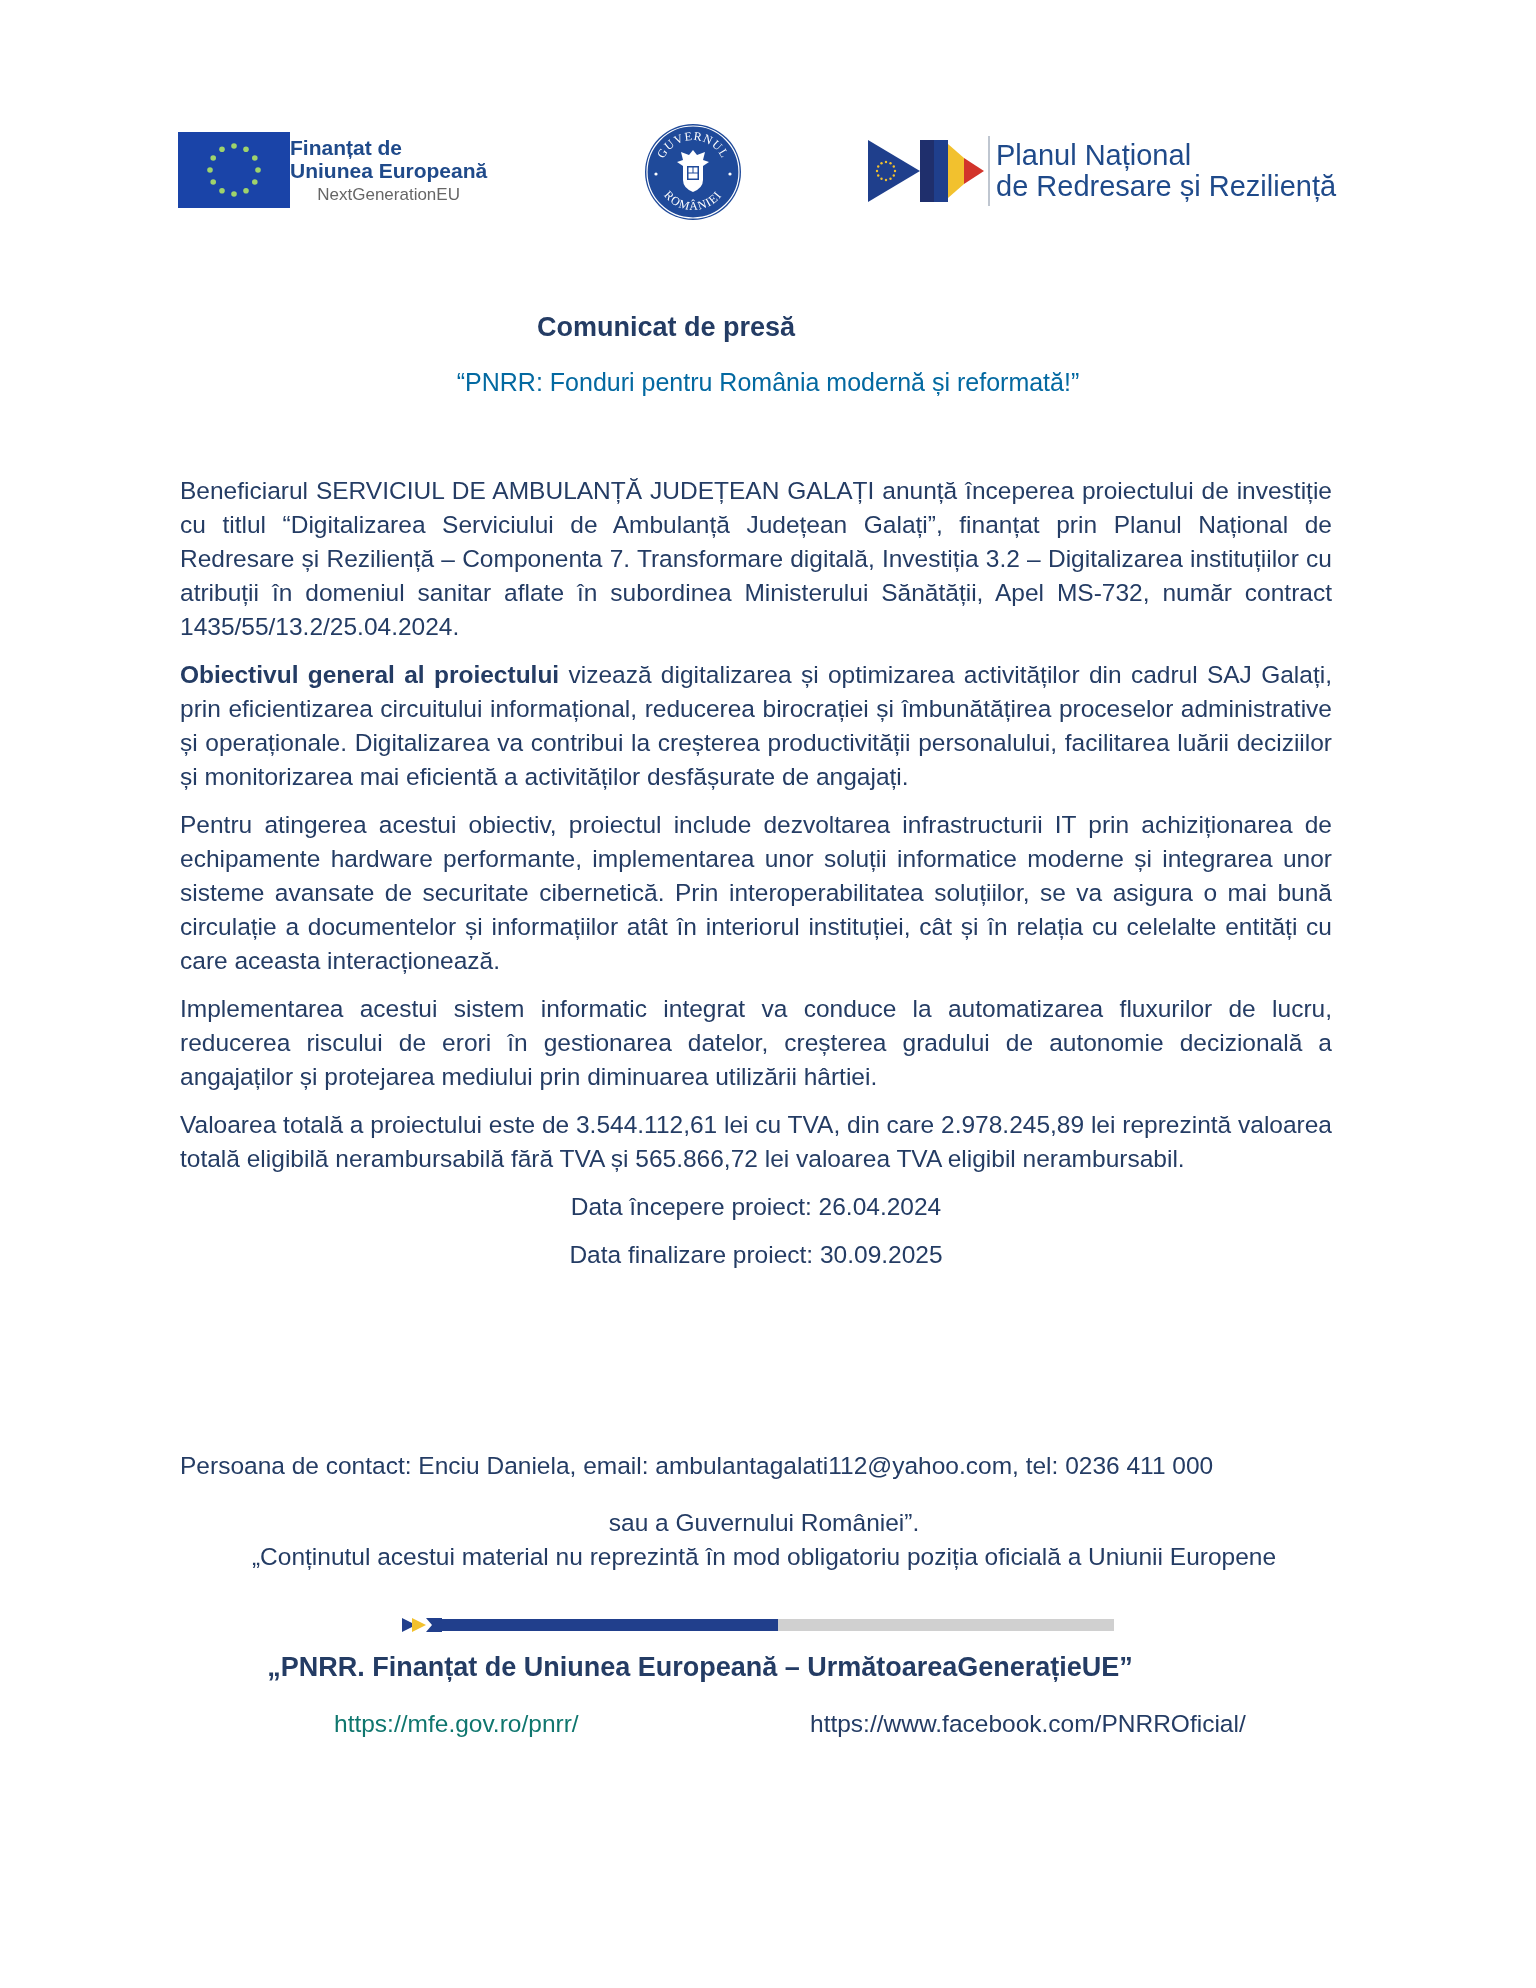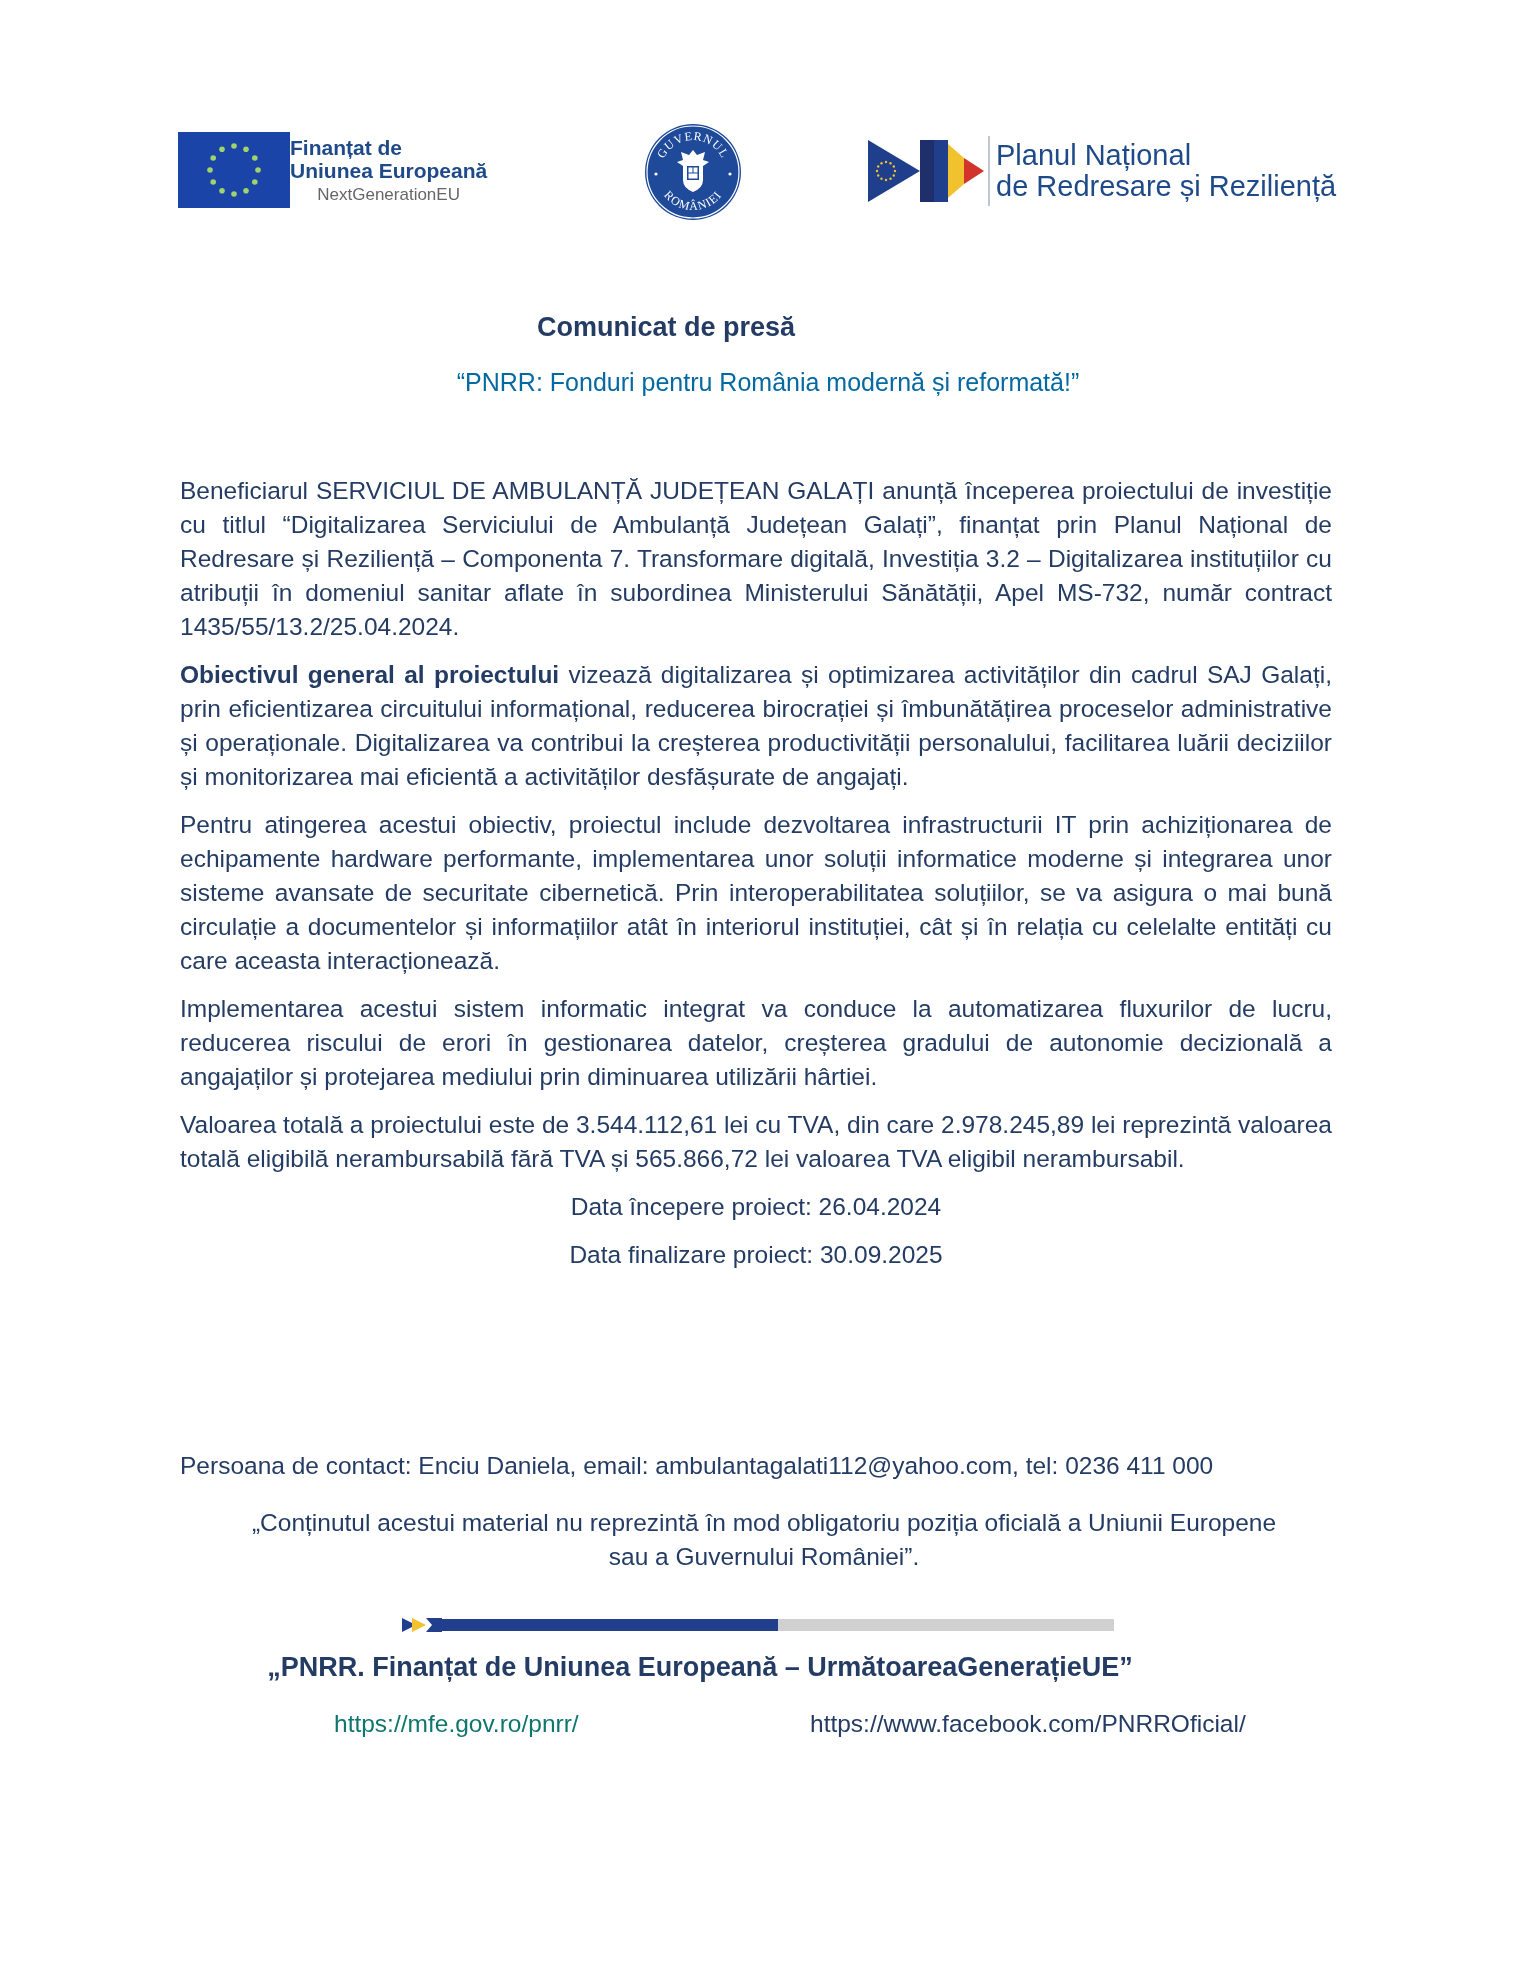--- a/index.html
+++ b/index.html
@@ -145,8 +145,8 @@
 
 <div class="contact">Persoana de contact: Enciu Daniela, email: ambulantagalati112@yahoo.com, tel: 0236 411 000</div>
 <div class="disclaimer">
+  <div>sau a Guvernului României”.</div>
   <div>„Conținutul acestui material nu reprezintă în mod obligatoriu poziția oficială a Uniunii Europene</div>
-  <div>sau a Guvernului României”.</div>
 </div>
 
 <div class="strip">

